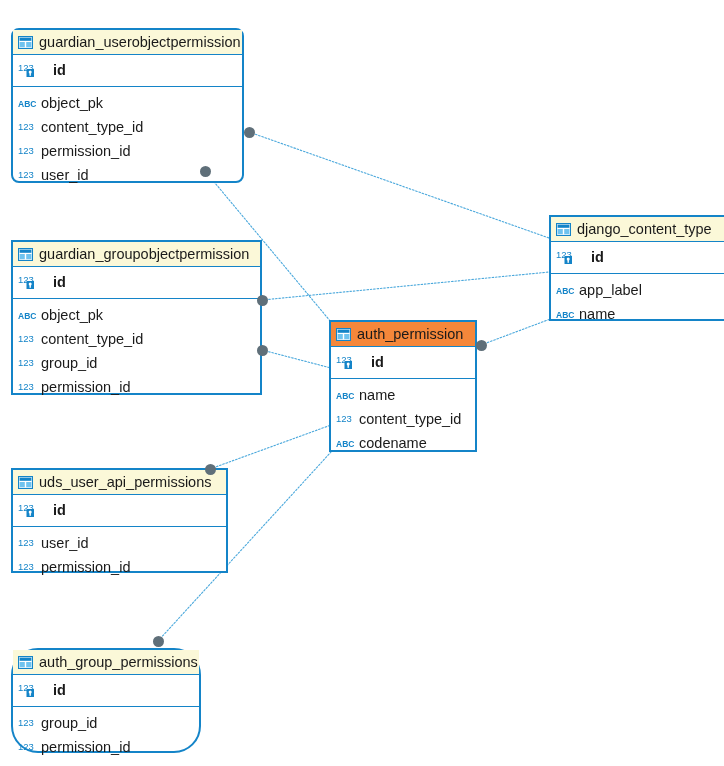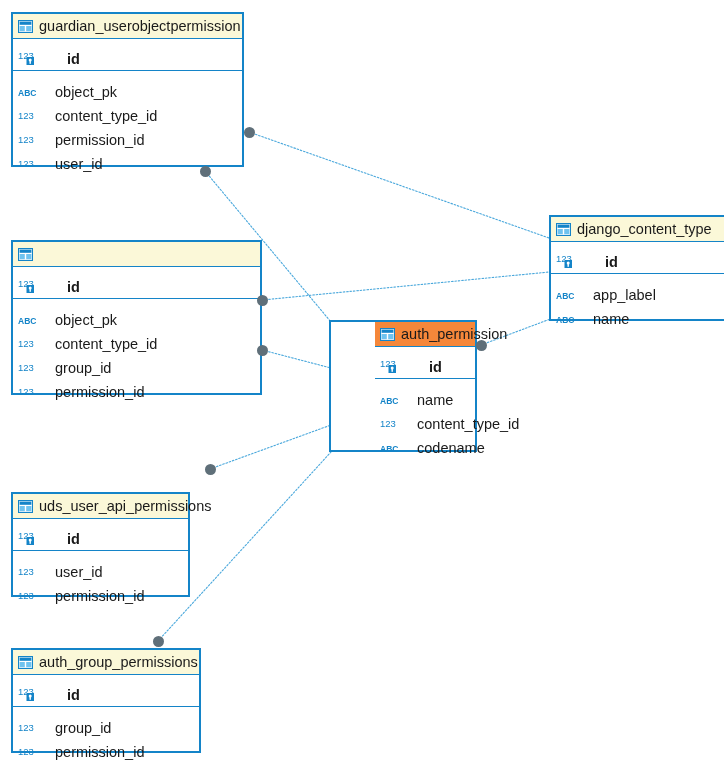--- a/index.html
+++ b/index.html
@@ -109,7 +109,7 @@
       <line x1="210" y1="469" x2="331" y2="425" stroke="#4aa8dc" stroke-width="1.1" stroke-dasharray="1.6 1.8" stroke-linecap="round"></line>
       <line x1="158" y1="641" x2="331" y2="452" stroke="#4aa8dc" stroke-width="1.1" stroke-dasharray="1.6 1.8" stroke-linecap="round"></line>
     </svg>
-<div class="entity" style="left: 11px; top: 12px; width: 233px; height: 155px;">
+<div class="entity" style="left: 11px; top: 28px; width: 233px; height: 155px; border-radius: 8px;">
       <div class="entity-header">
         <span class="ic">
           <svg width="15" height="13" viewBox="0 0 15 13">

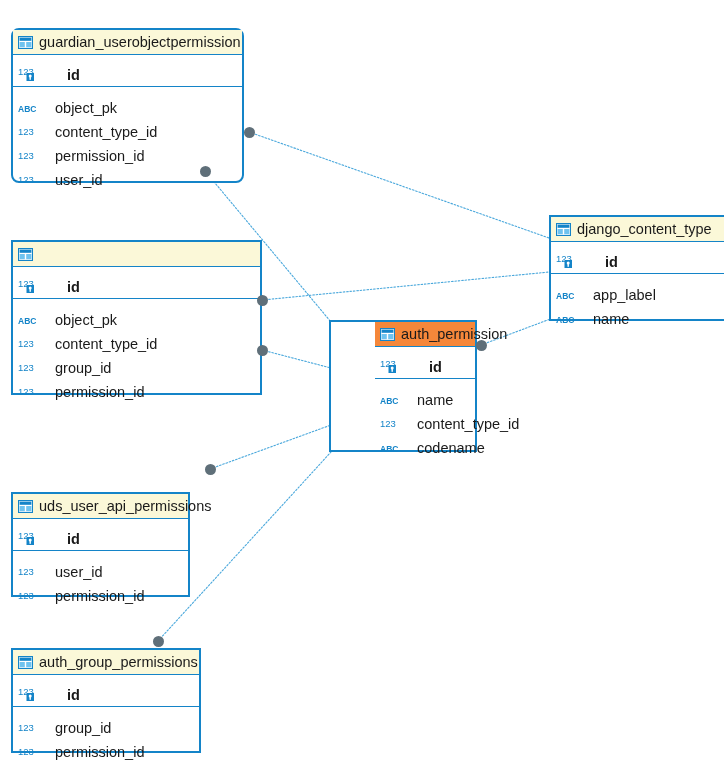--- a/index.html
+++ b/index.html
@@ -64,8 +64,8 @@
   }
   .col-row {
     display: flex;
-    align-items: flex-end;
-    gap: 18px;
+    align-items: center;
+    gap: 4px;
     height: 24px;
     padding: 0 5px 0 5px;
     white-space: nowrap;

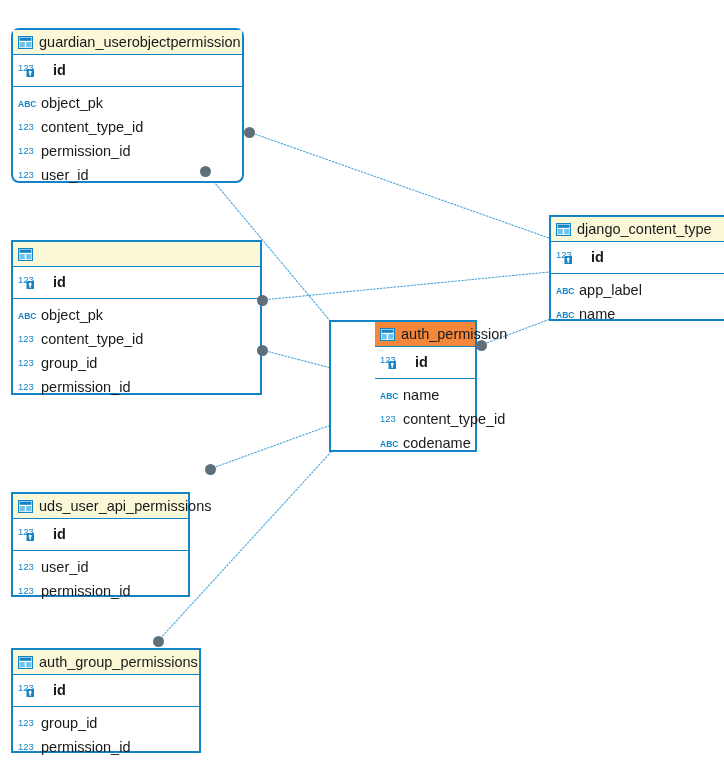--- a/index.html
+++ b/index.html
@@ -223,6 +223,7 @@
             <rect x="8.2" y="6" width="5.2" height="5.2" fill="#6fc3ef"></rect>
           </svg>
         </span>
+        <span class="entity-title">guardian_groupobjectpermission</span>
       </div>
       <div class="pk-section">
         <div class="col-row">

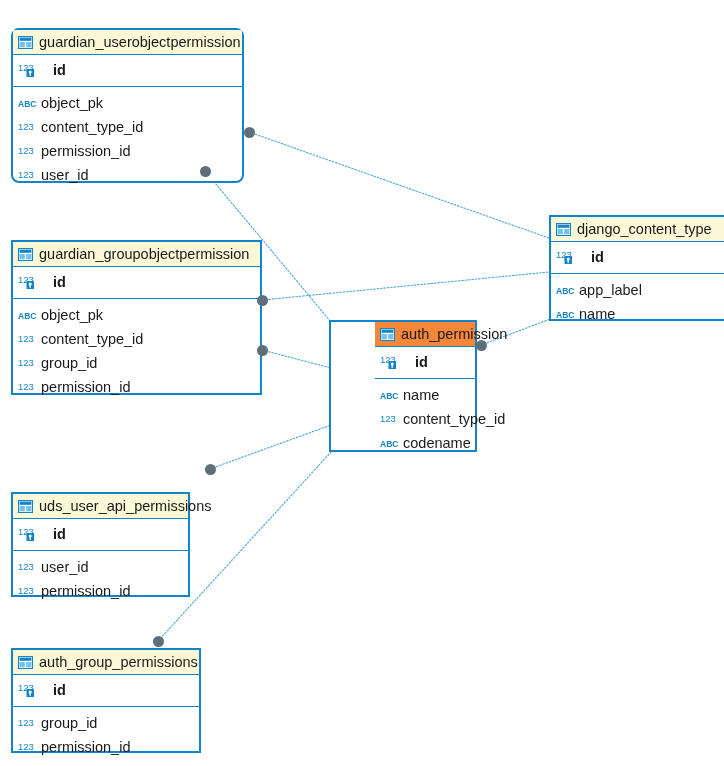--- a/index.html
+++ b/index.html
@@ -273,7 +273,7 @@
         </div>
       </div>
     </div>
-    <div class="entity selected" style="left: 329px; top: 320px; width: 148px; height: 132px; padding-left: 44px;">
+    <div class="entity selected" style="left: 329px; top: 320px; width: 148px; height: 132px;">
       <div class="entity-header">
         <span class="ic">
           <svg width="15" height="13" viewBox="0 0 15 13">

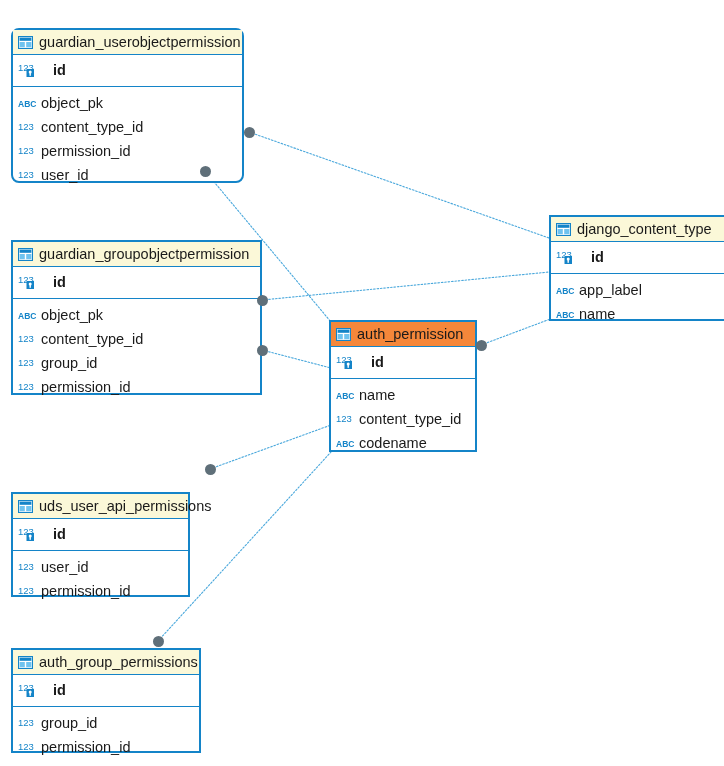--- a/index.html
+++ b/index.html
@@ -325,7 +325,7 @@
         </div>
       </div>
     </div>
-    <div class="entity" style="left: 11px; top: 492px; width: 179px; height: 105px;">
+    <div class="entity" style="left: 11px; top: 468px; width: 217px; height: 105px;">
       <div class="entity-header">
         <span class="ic">
           <svg width="15" height="13" viewBox="0 0 15 13">

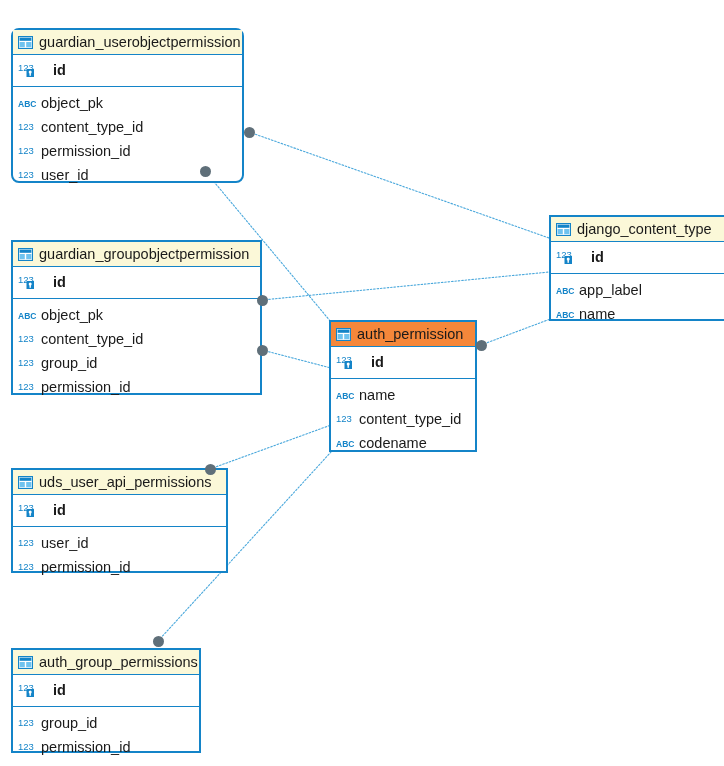--- a/index.html
+++ b/index.html
@@ -369,7 +369,7 @@
         </div>
       </div>
     </div>
-    <div class="entity" style="left: 11px; top: 648px; width: 190px; height: 105px;">
+    <div class="entity" style="left: 11px; top: 648px; width: 190px; height: 105px; border-radius: 27px;">
       <div class="entity-header">
         <span class="ic">
           <svg width="15" height="13" viewBox="0 0 15 13">

